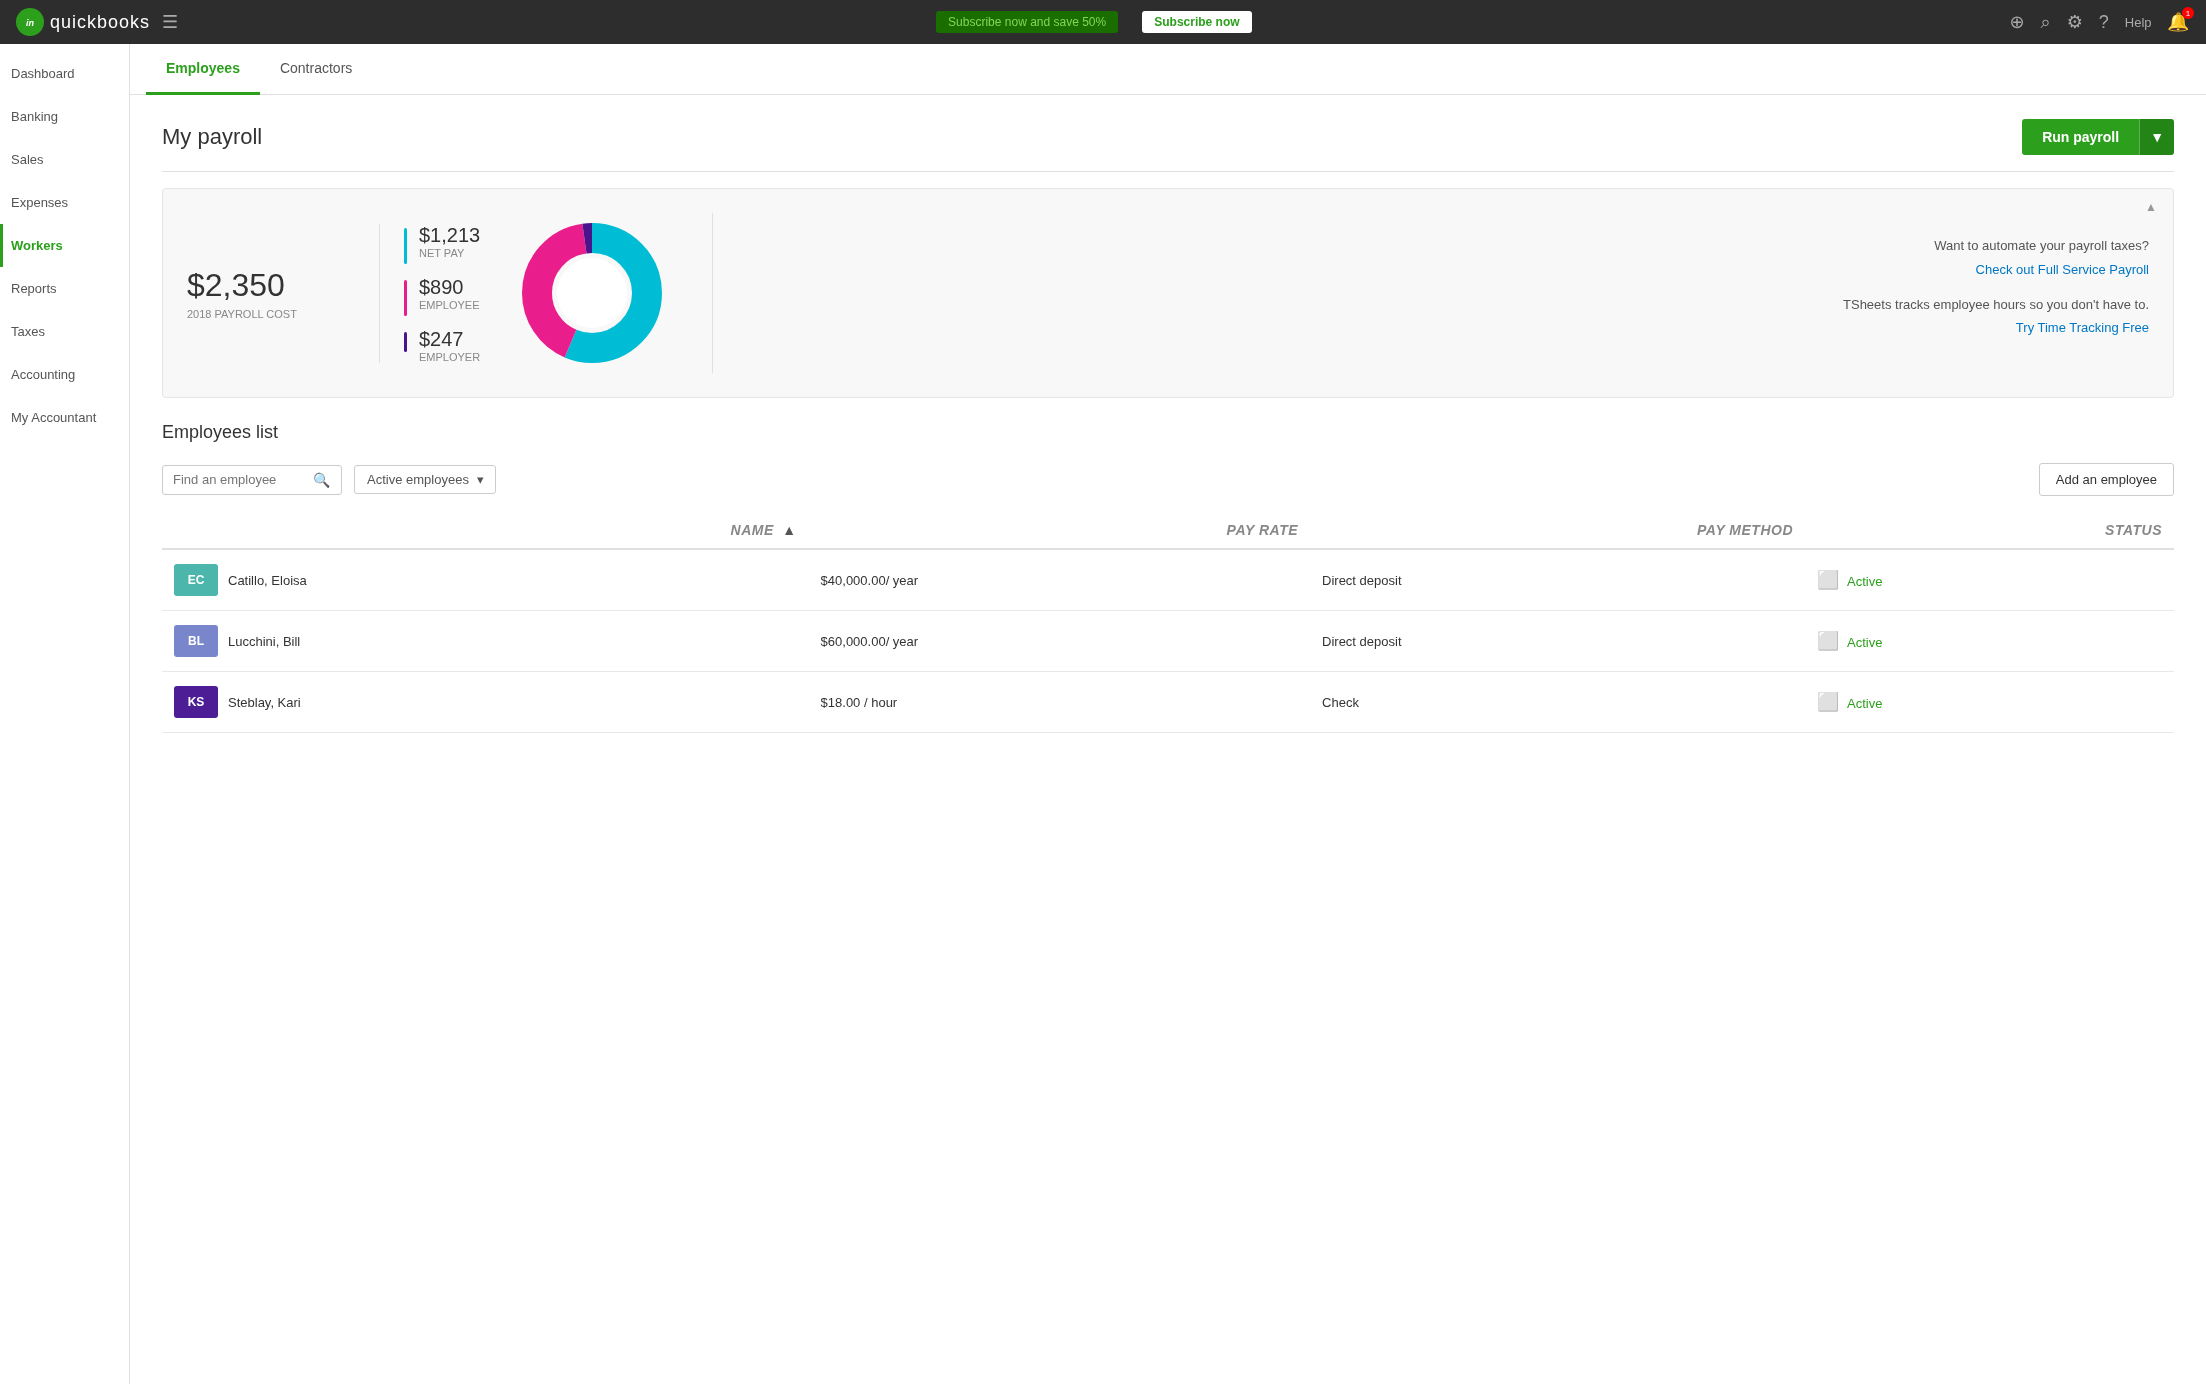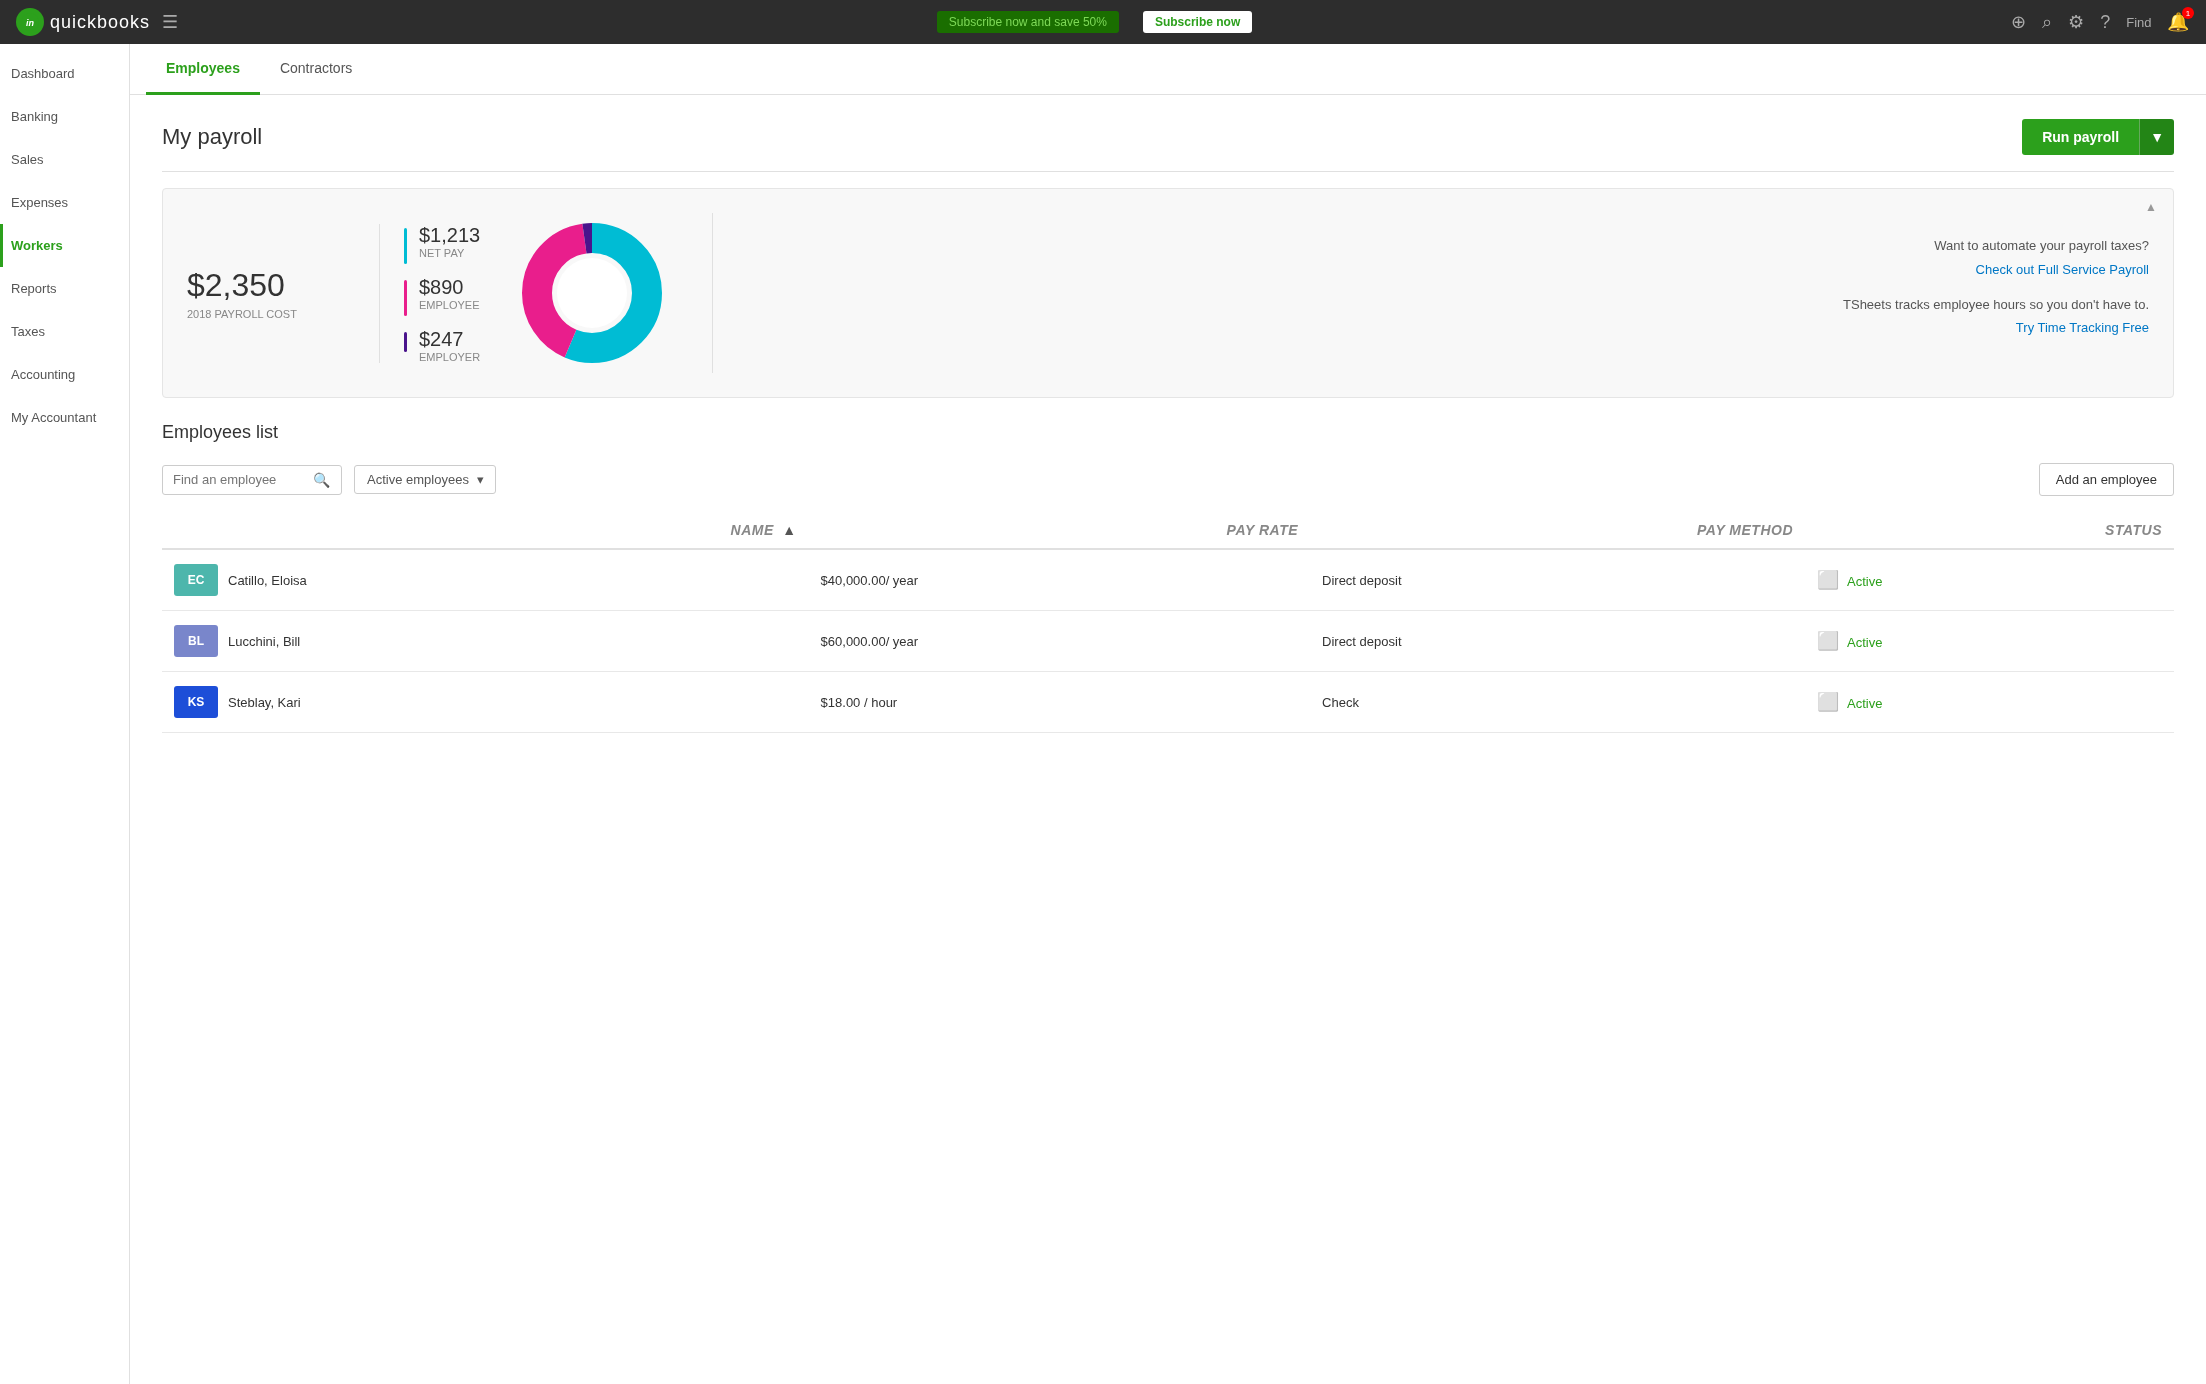--- a/index.html
+++ b/index.html
@@ -340,7 +340,7 @@
     <span title="Search">⌕</span>
     <span title="Settings">⚙</span>
     <span title="Help">?</span>
-    <span class="help-text">Find</span>
+    <span class="help-text">Help</span>
     <div class="notification-icon">
       <span>🔔</span>
       <div class="notif-badge">1</div>

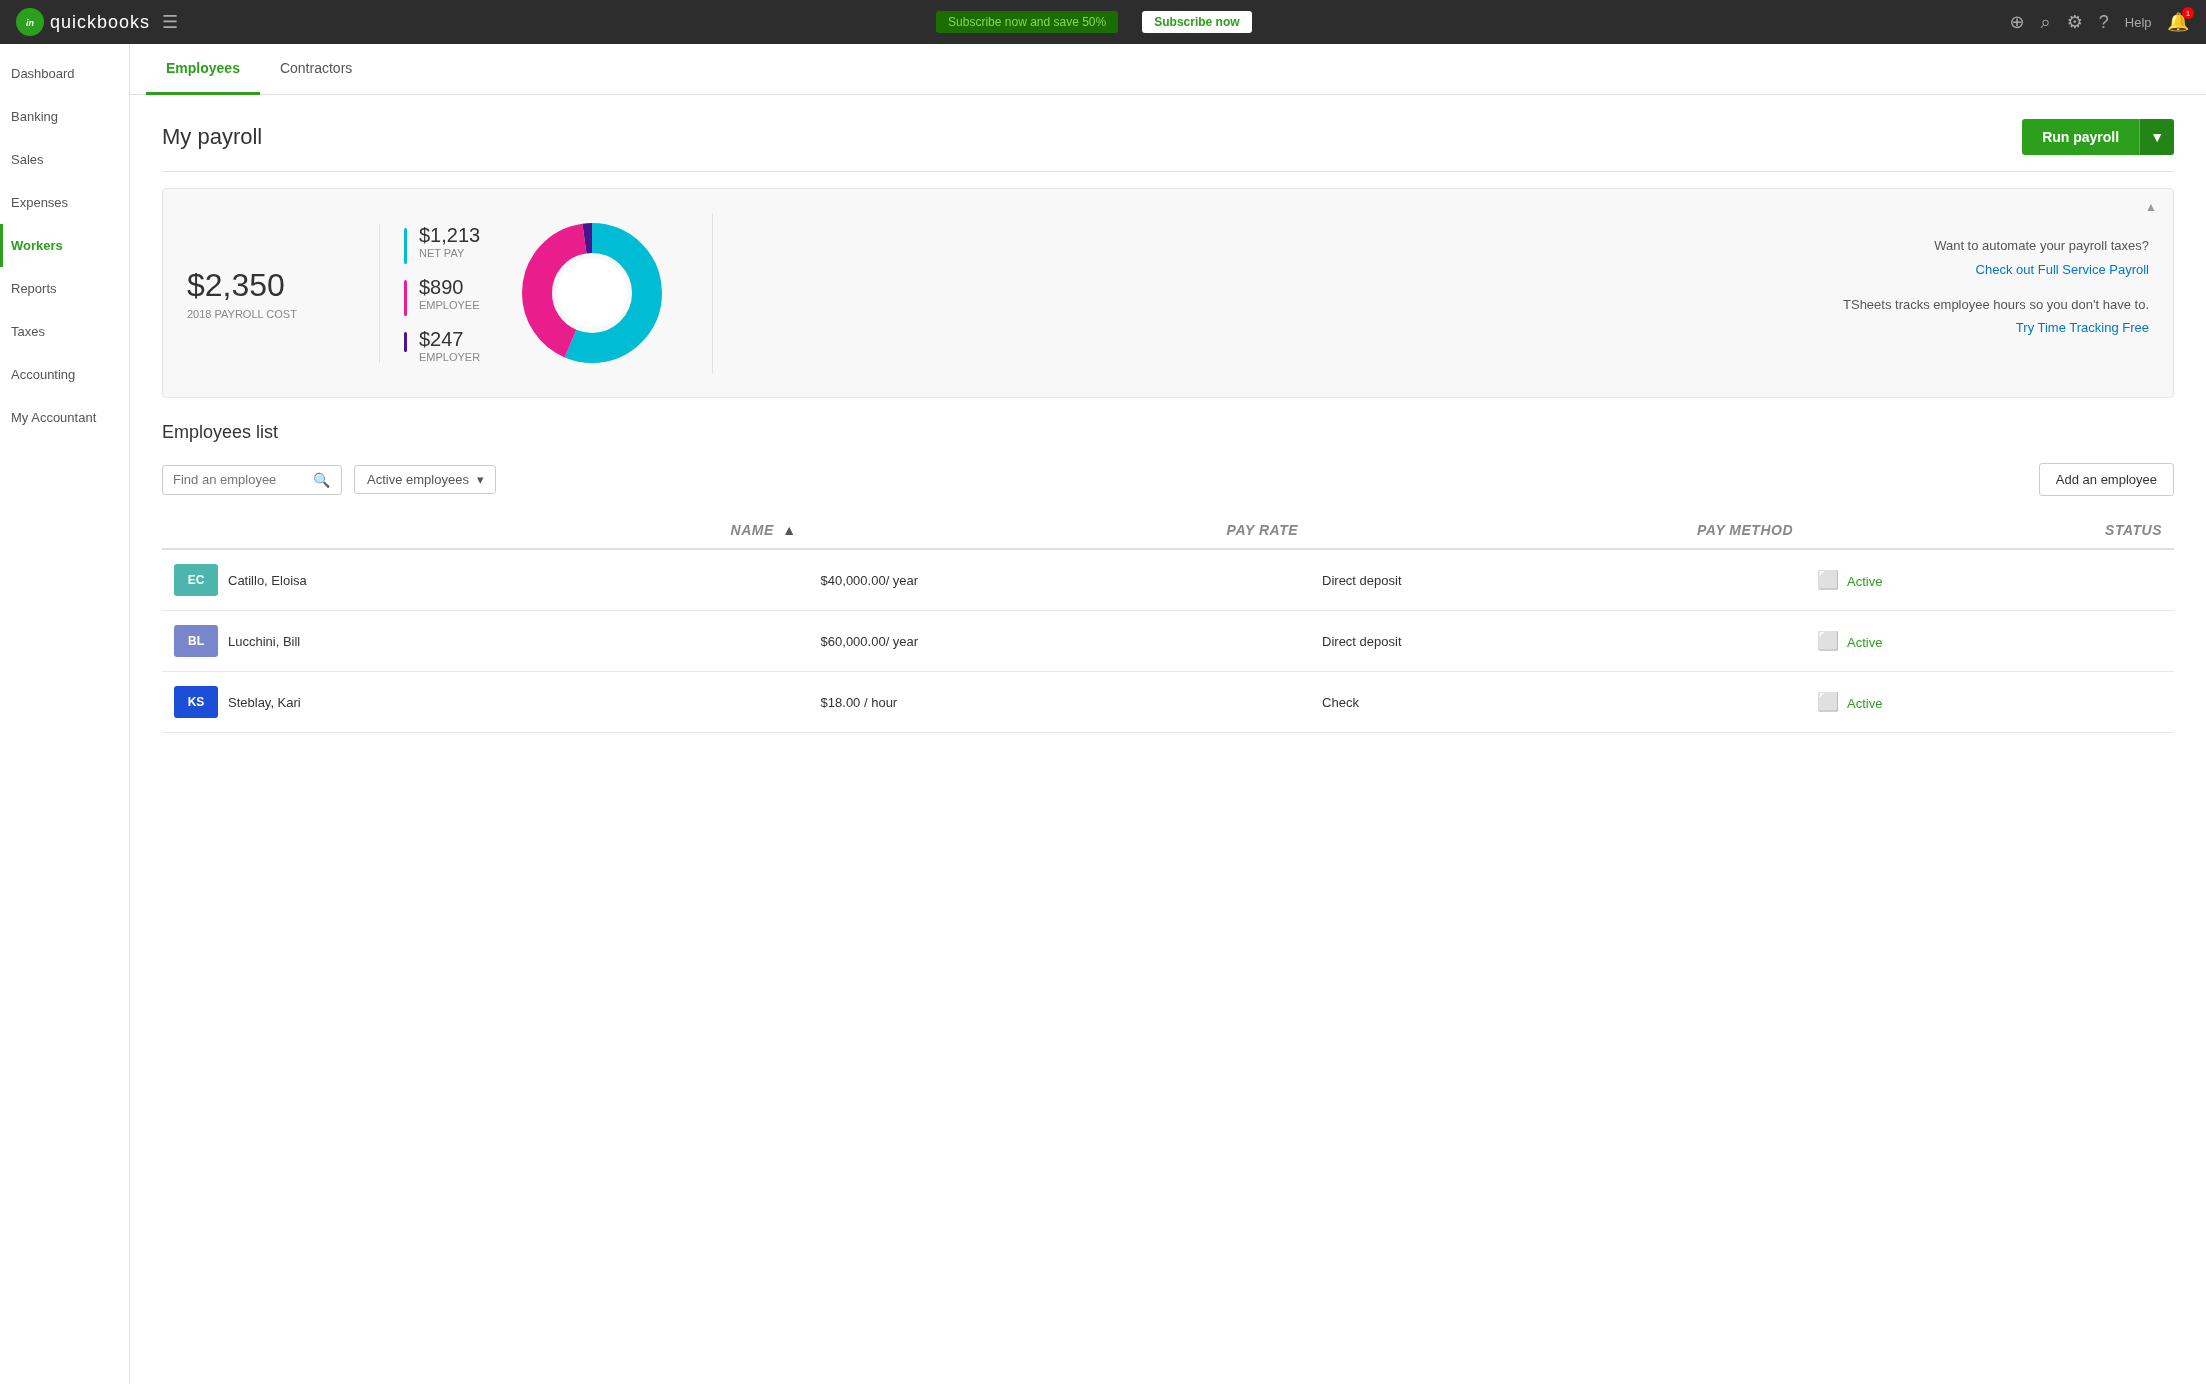--- a/index.html
+++ b/index.html
@@ -301,7 +301,7 @@
     }
     .avatar-ec { background: #4db6ac; }
     .avatar-bl { background: #7986cb; }
-    .avatar-ks { background: #1d4ed8; }
+    .avatar-ks { background: #4c1d95; }
 
     .name-cell { display: flex; align-items: center; }
 

